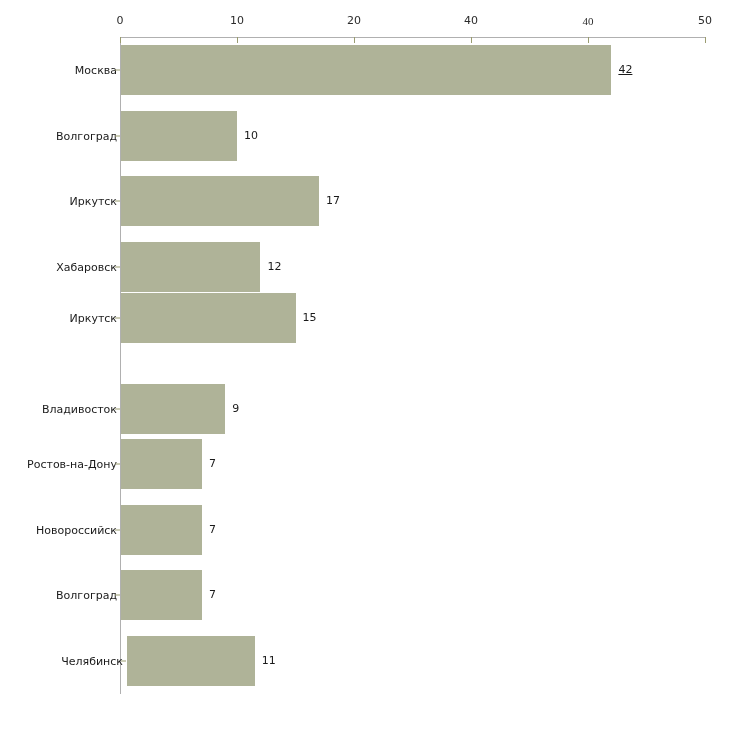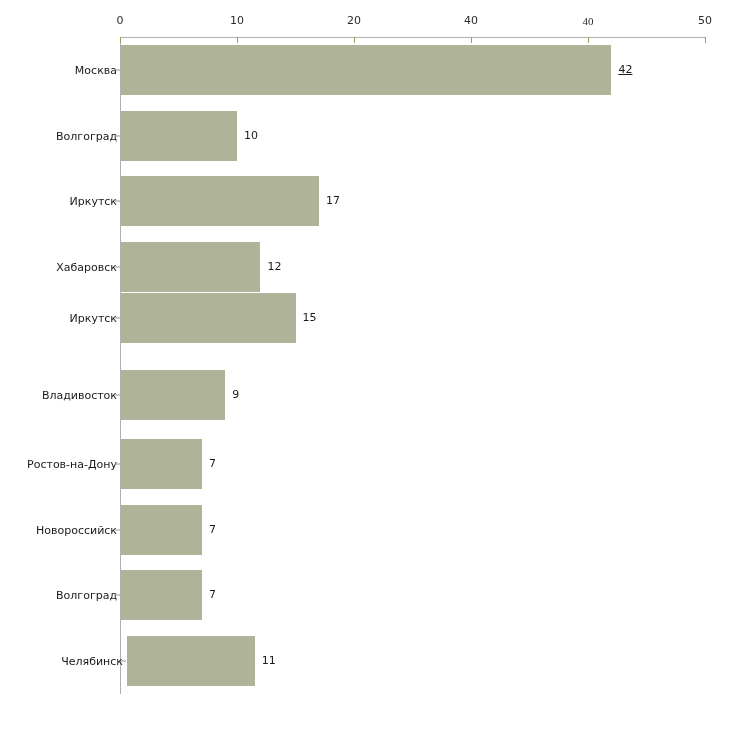--- a/index.html
+++ b/index.html
@@ -159,7 +159,7 @@
           <div class="bar" title="Иркутск: 15" style="width: 174.5px; height: 50px; top: 7.85px; background: rgb(175, 179, 152);"></div>
           <div class="bar-value" style="left: 302.5px;">15</div>
         </div>
-        <div class="bar-row" style="top: 362px; height: 65.7px;">
+        <div class="bar-row" style="top: 376px; height: 65.7px;">
           <div class="cat-label">Владивосток</div>
           <div class="cat-tick"></div>
           <div class="bar" title="Владивосток: 9" style="width: 104.3px; height: 50px; top: 7.85px; background: rgb(175, 179, 152);"></div>

